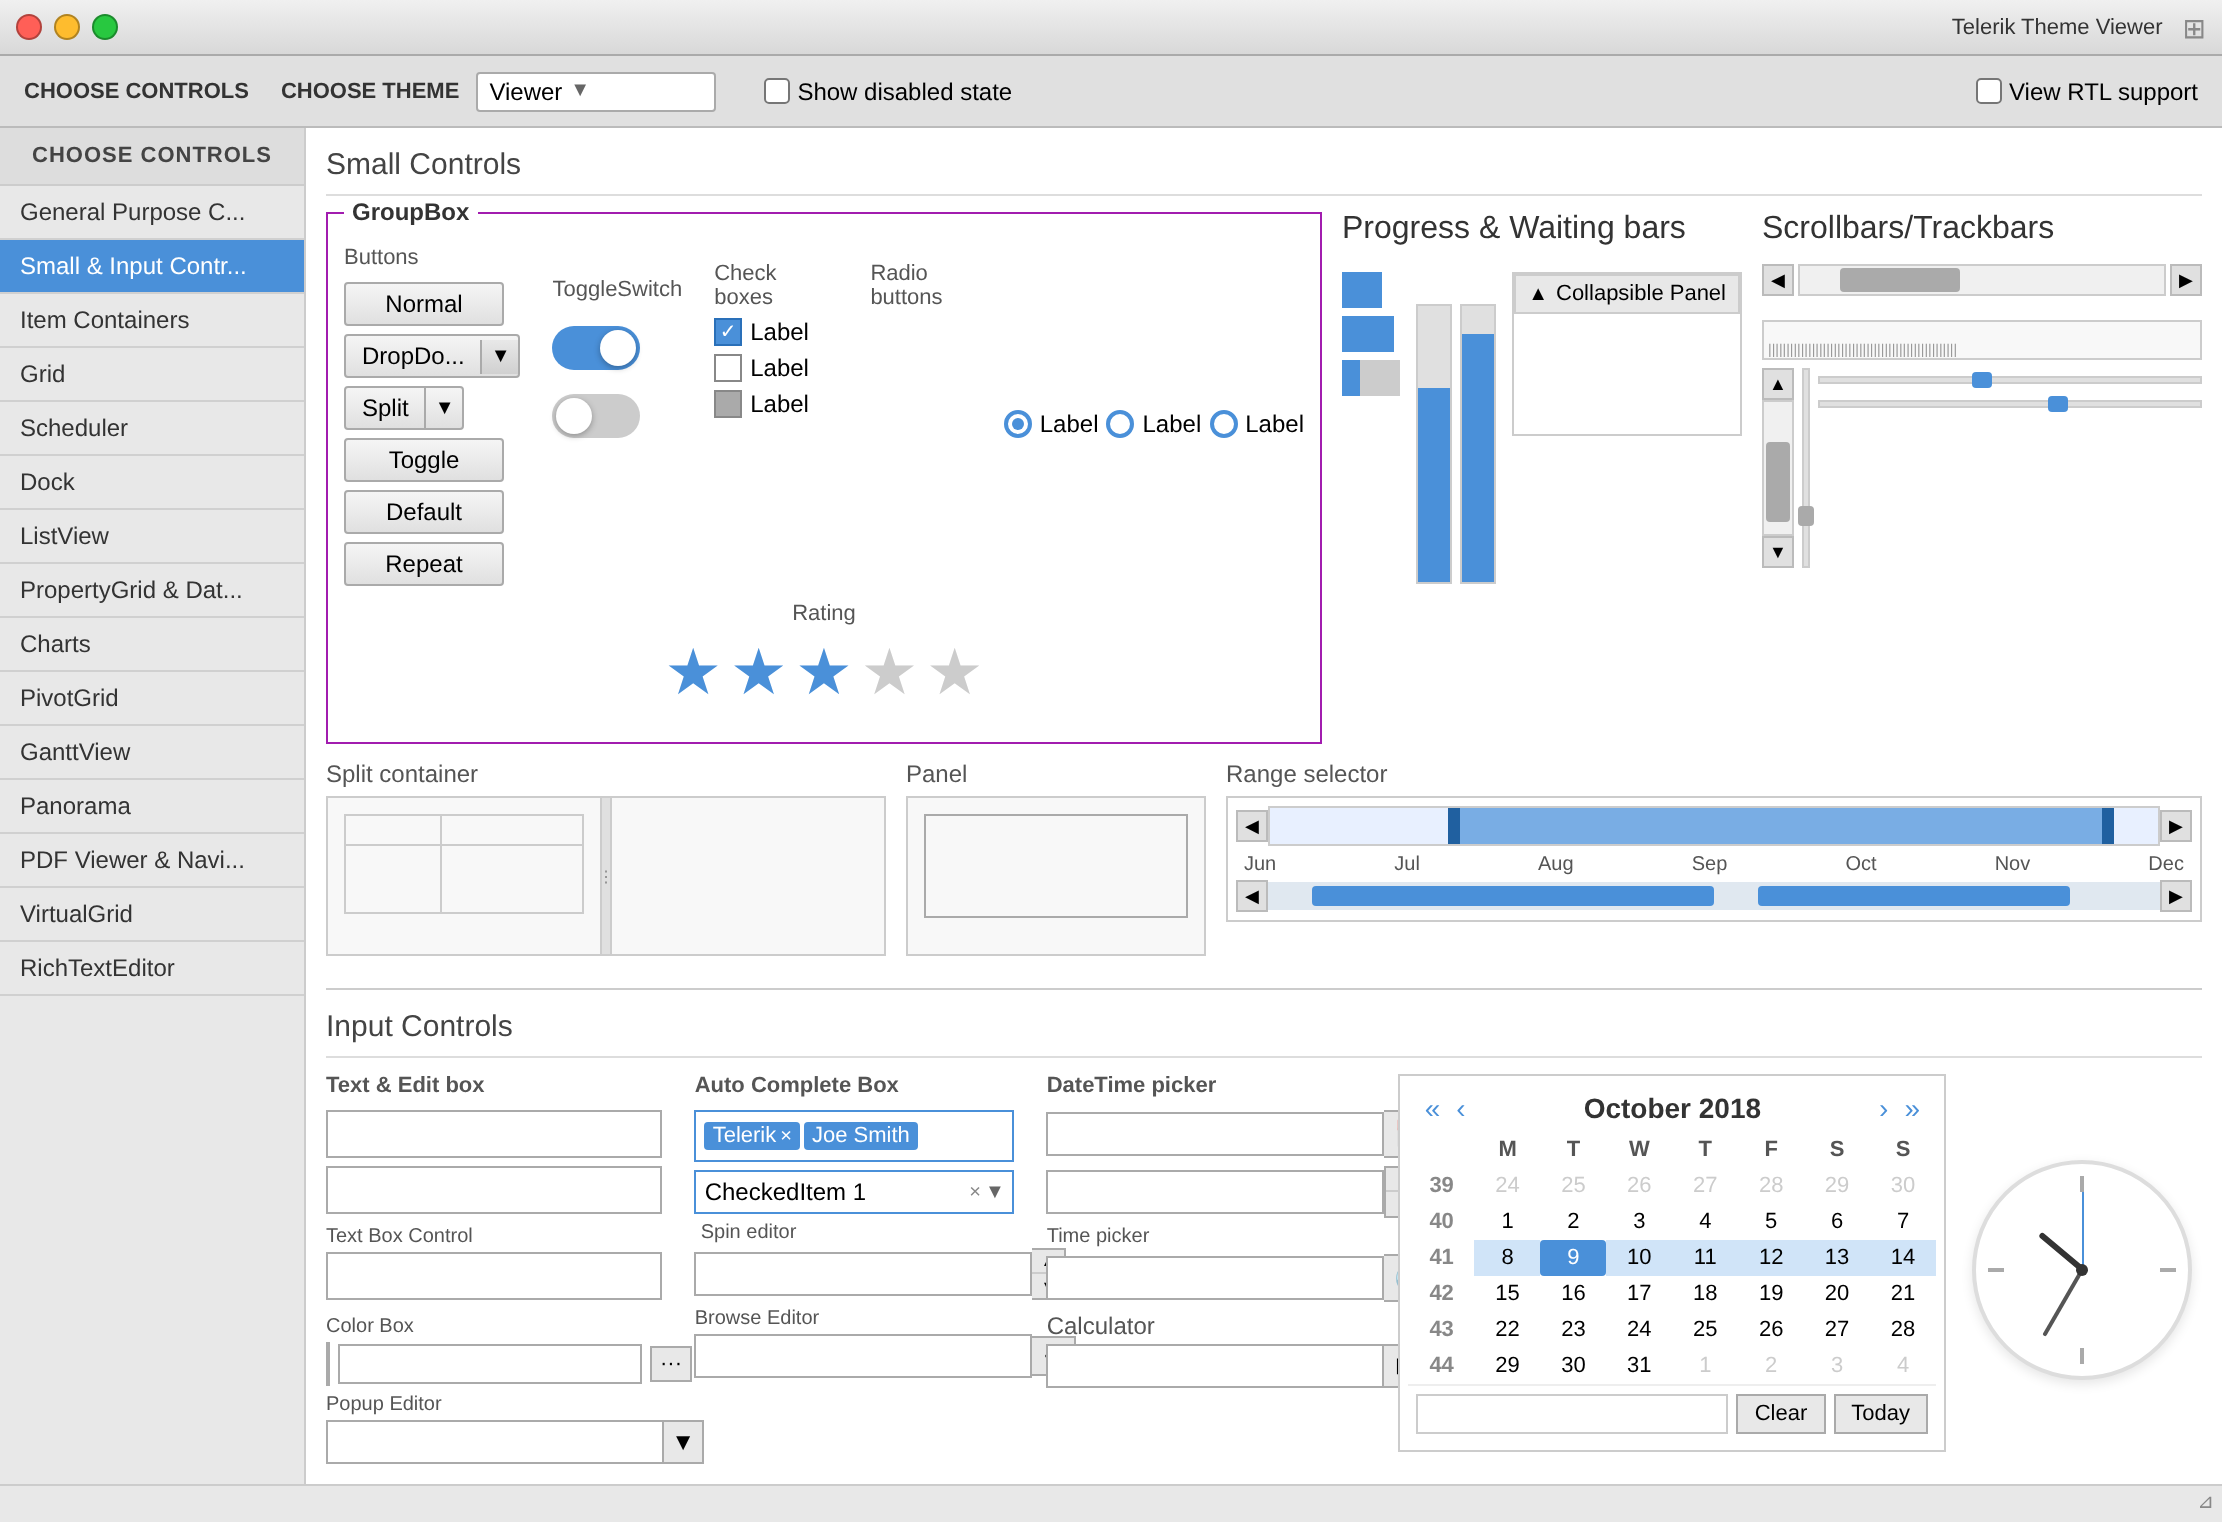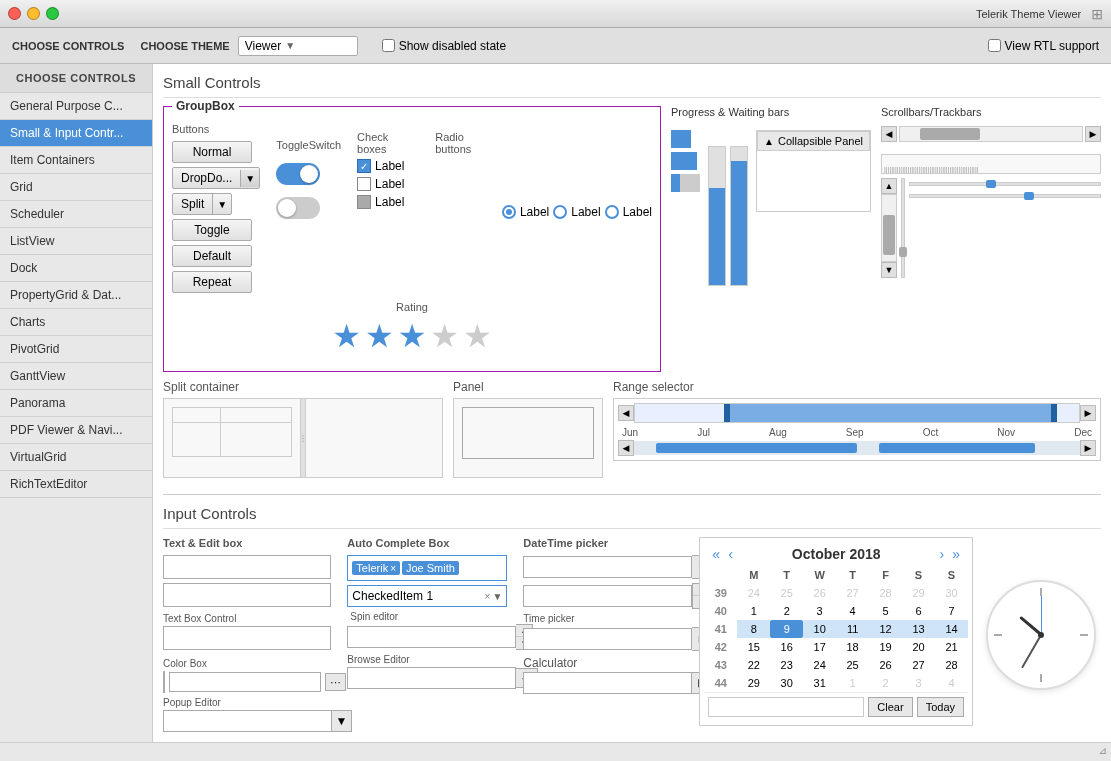--- a/index.html
+++ b/index.html
@@ -78,7 +78,7 @@
     .star { font-size: 32px; cursor: pointer; }
     .star.filled { color: #4a90d9; }
     .star.empty { color: #ccc; }
-    .progress-section-title { font-size: 11px; color: #333; margin-bottom: 8px; }
+    .progress-section-title { font-size: 16px; color: #333; margin-bottom: 8px; }
     .collapsible-header { background: #e8e8e8; padding: 3px 6px; display: flex; align-items: center; gap: 4px; font-size: 11px; cursor: pointer; border: 1px solid #ccc; }
     .collapsible-body { padding: 8px; text-align: center; font-size: 11px; color: #666; height: 60px; display: flex; align-items: center; justify-content: center; }
     .fake-scrollbar-h { display: flex; align-items: center; gap: 2px; margin-bottom: 4px; }

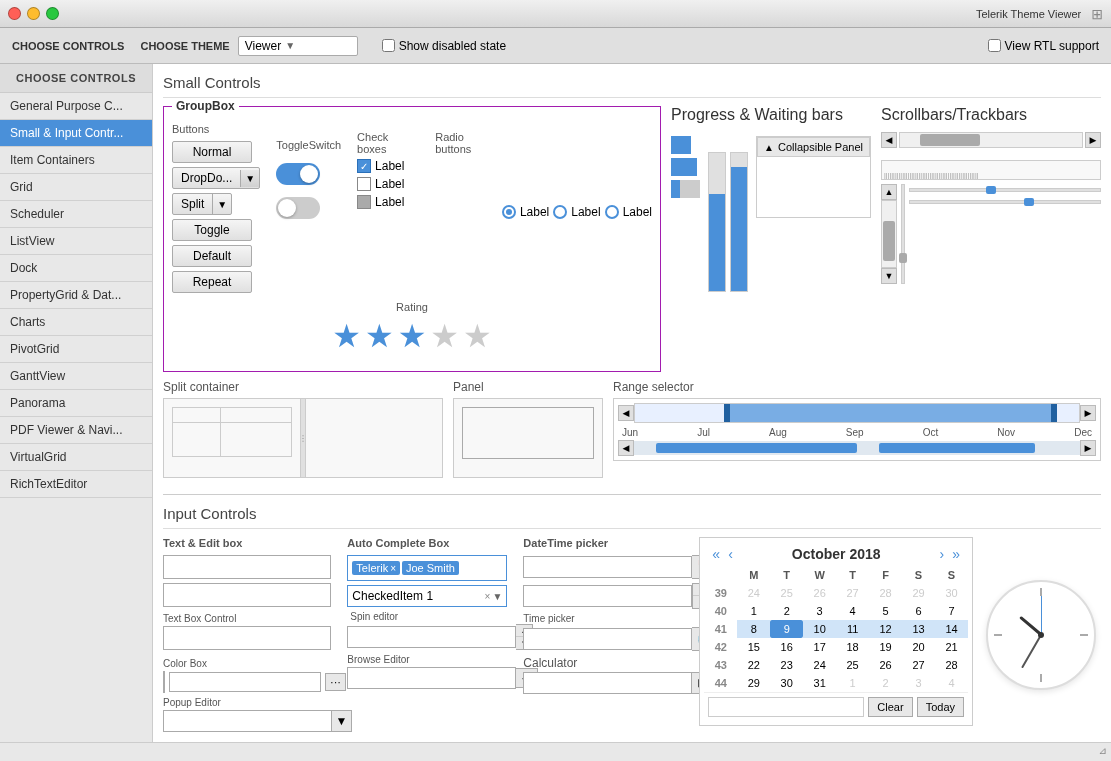--- a/index.html
+++ b/index.html
@@ -209,8 +209,8 @@
     <div class="sidebar-item">Item Containers</div>
     <div class="sidebar-item">Grid</div>
     <div class="sidebar-item">Scheduler</div>
+    <div class="sidebar-item">Dock</div>
     <div class="sidebar-item">ListView</div>
-    <div class="sidebar-item">Dock</div>
     <div class="sidebar-item">PropertyGrid &amp; Dat...</div>
     <div class="sidebar-item">Charts</div>
     <div class="sidebar-item">PivotGrid</div>

